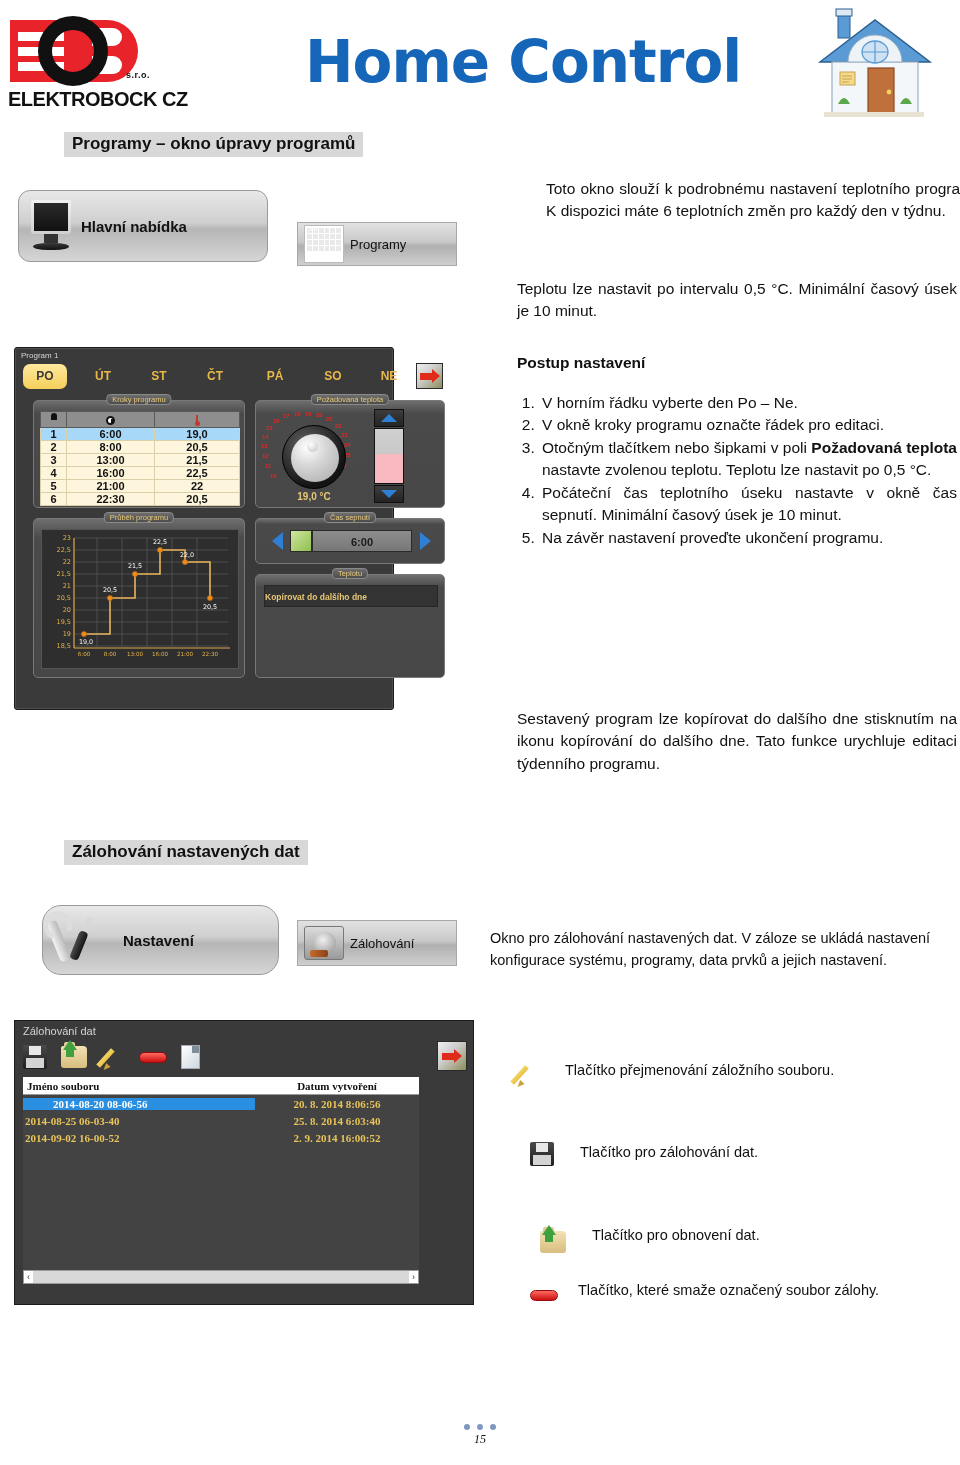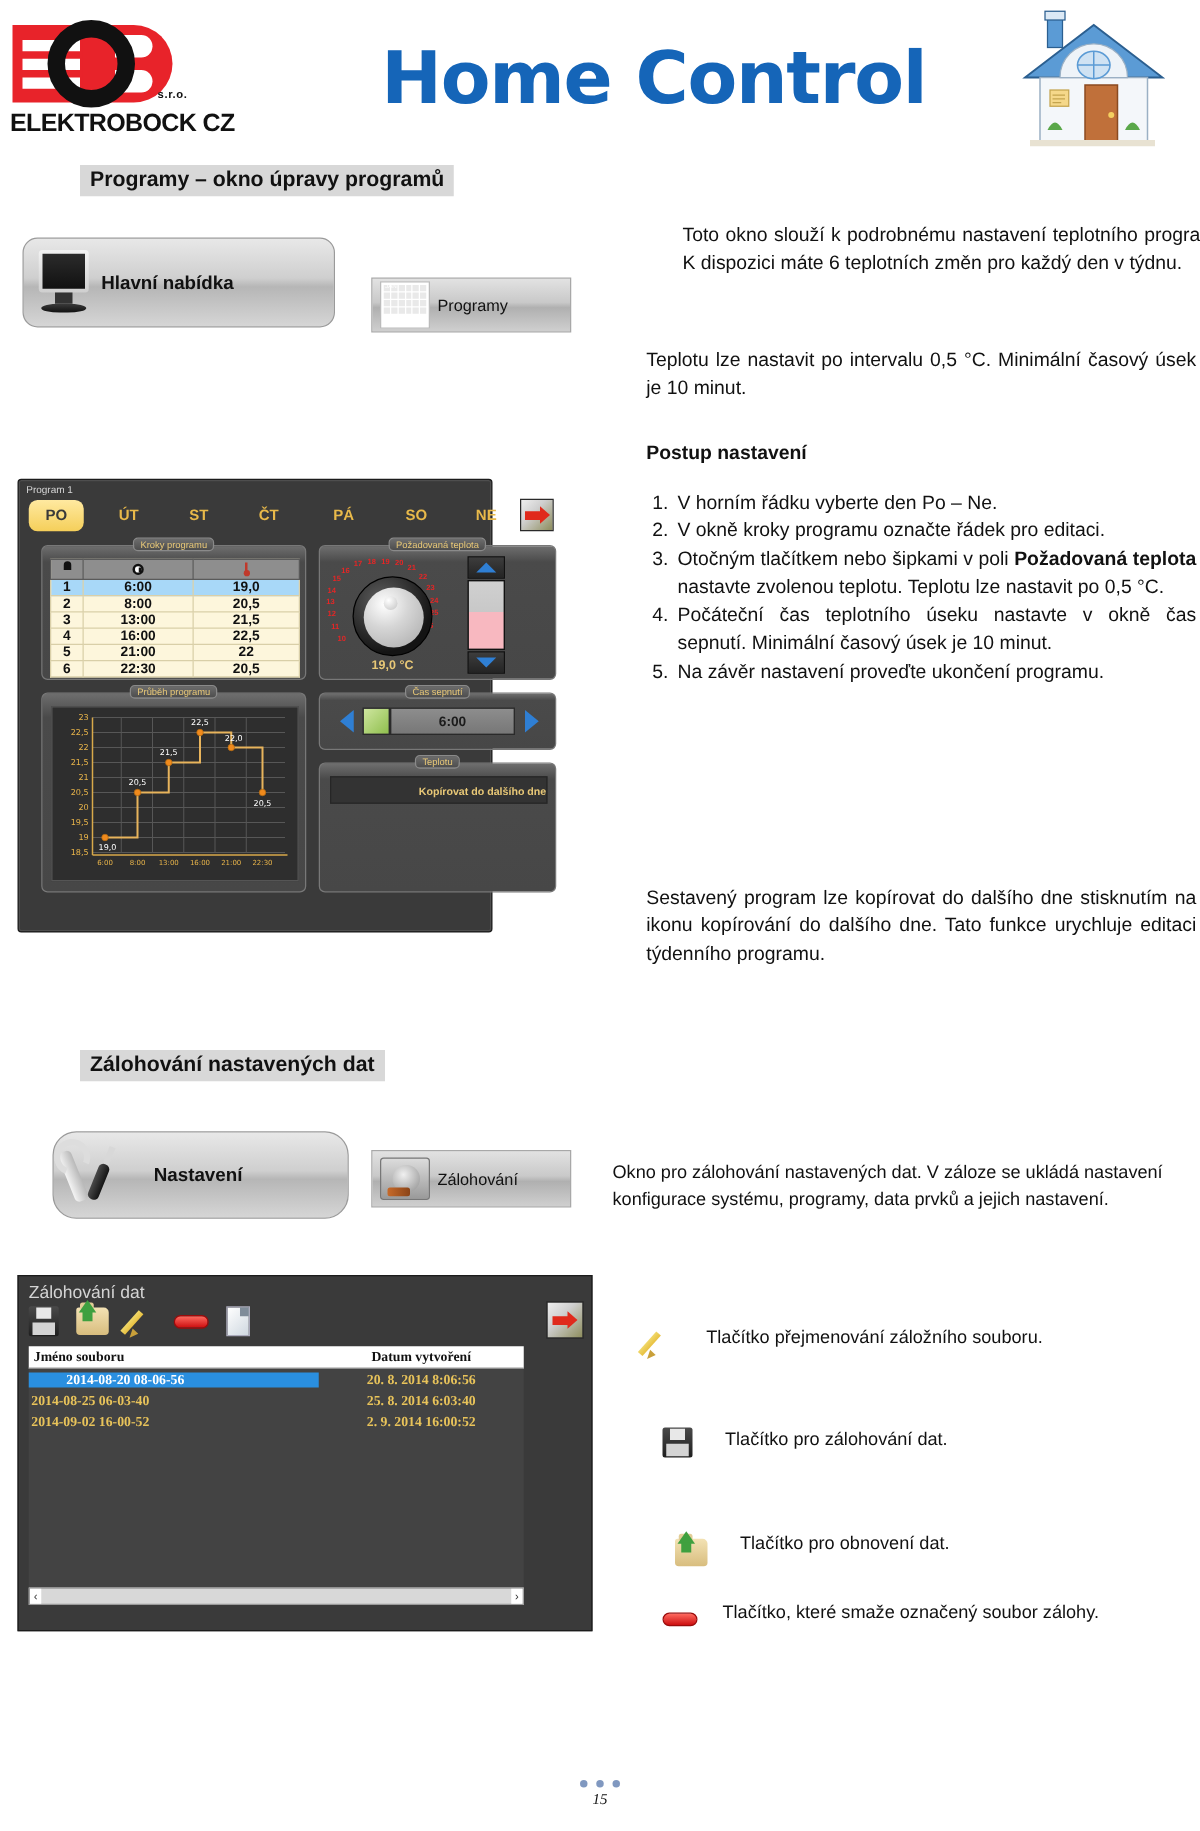--- a/index.html
+++ b/index.html
@@ -130,7 +130,6 @@
     border:1px solid #1b1b1b;
     border-radius:3px;
     box-shadow: inset 0 0 0 1px #4e4e4e;
-    margin-top: 36px;
   }
   .winPr-title {
     position:absolute; left:6px; top:3px;

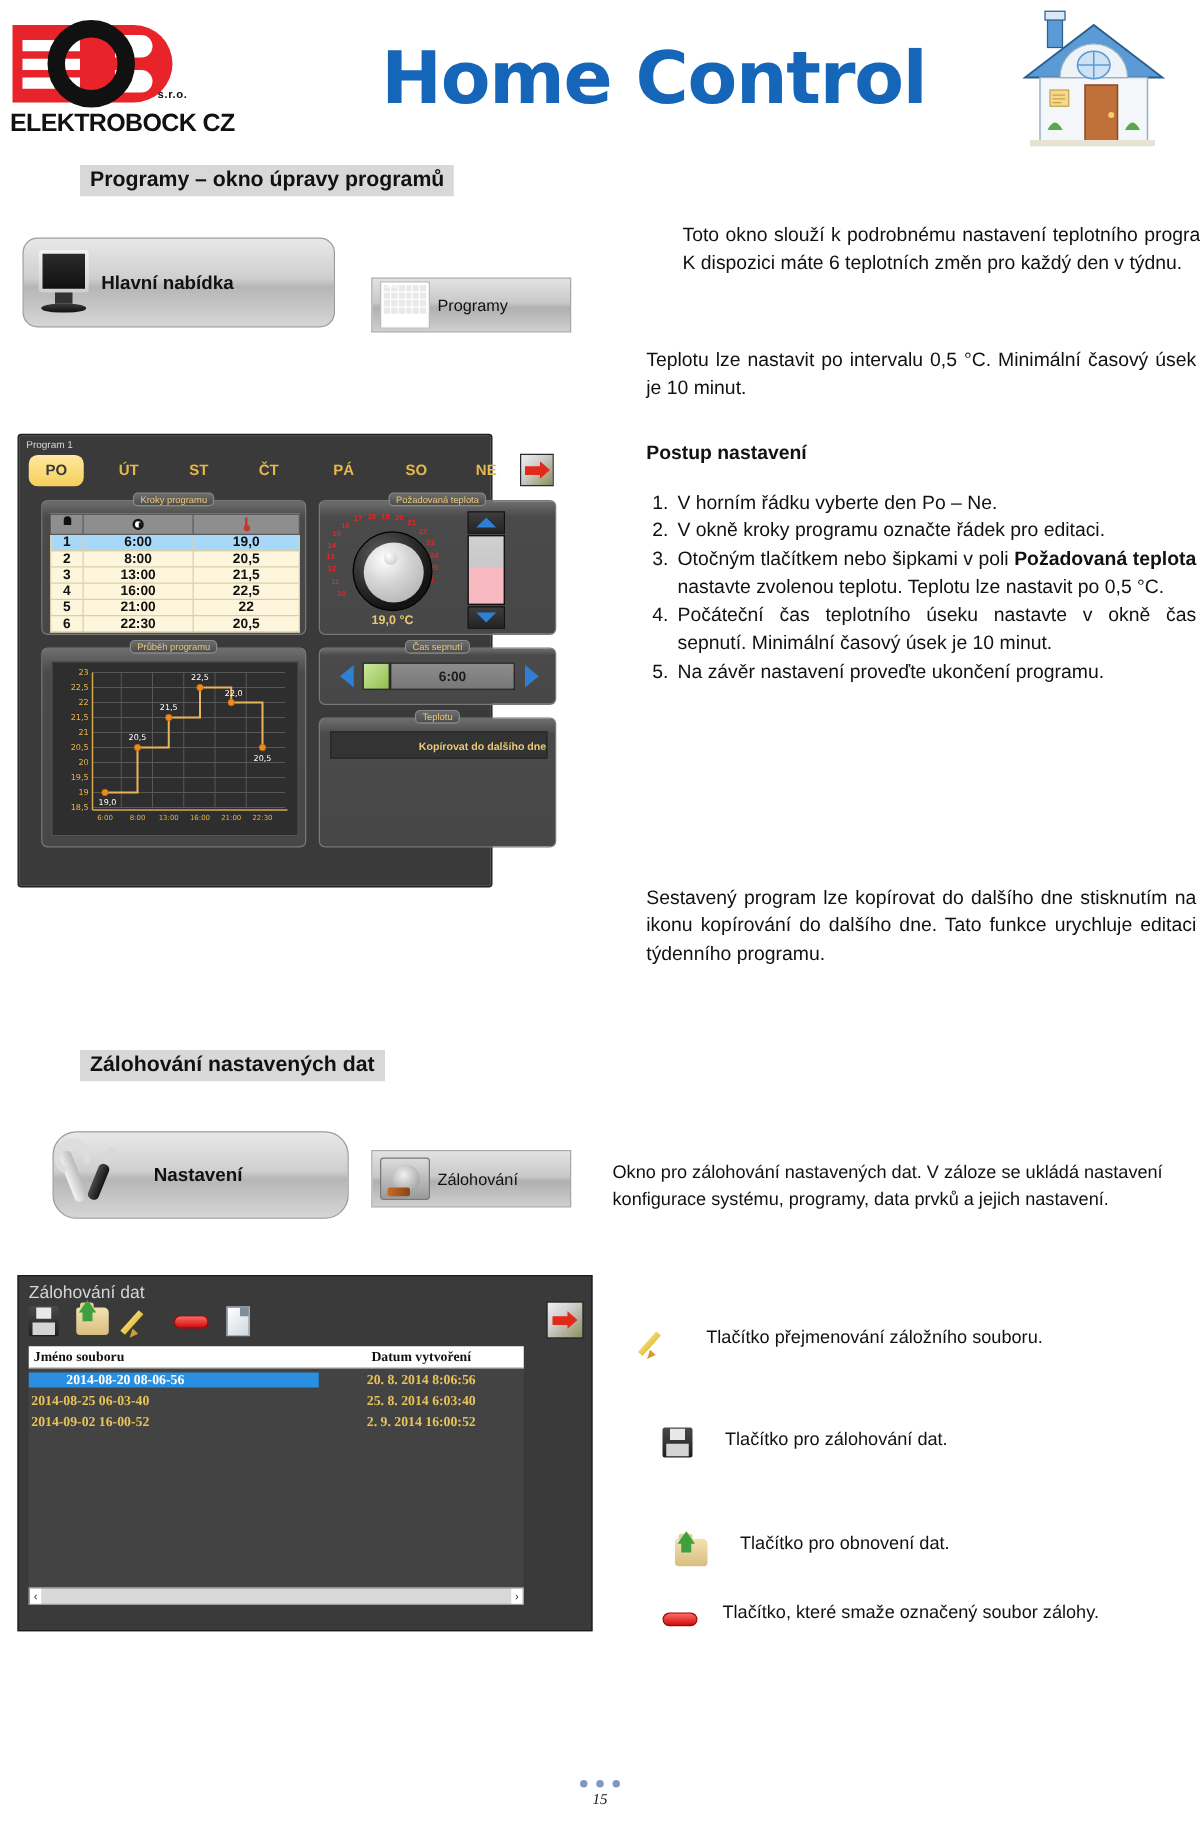--- a/index.html
+++ b/index.html
@@ -279,7 +279,7 @@
   .copy-btn {
     position:absolute; left:8px; top:10px; width:174px; height:22px;
     background:#333; border:1px solid #262626;
-    text-align:right; line-height:22px; font-size:8.5px; font-weight:bold; color:#e8c877;
+    text-align:left; line-height:22px; font-size:8.5px; font-weight:bold; color:#e8c877;
   }
 
   

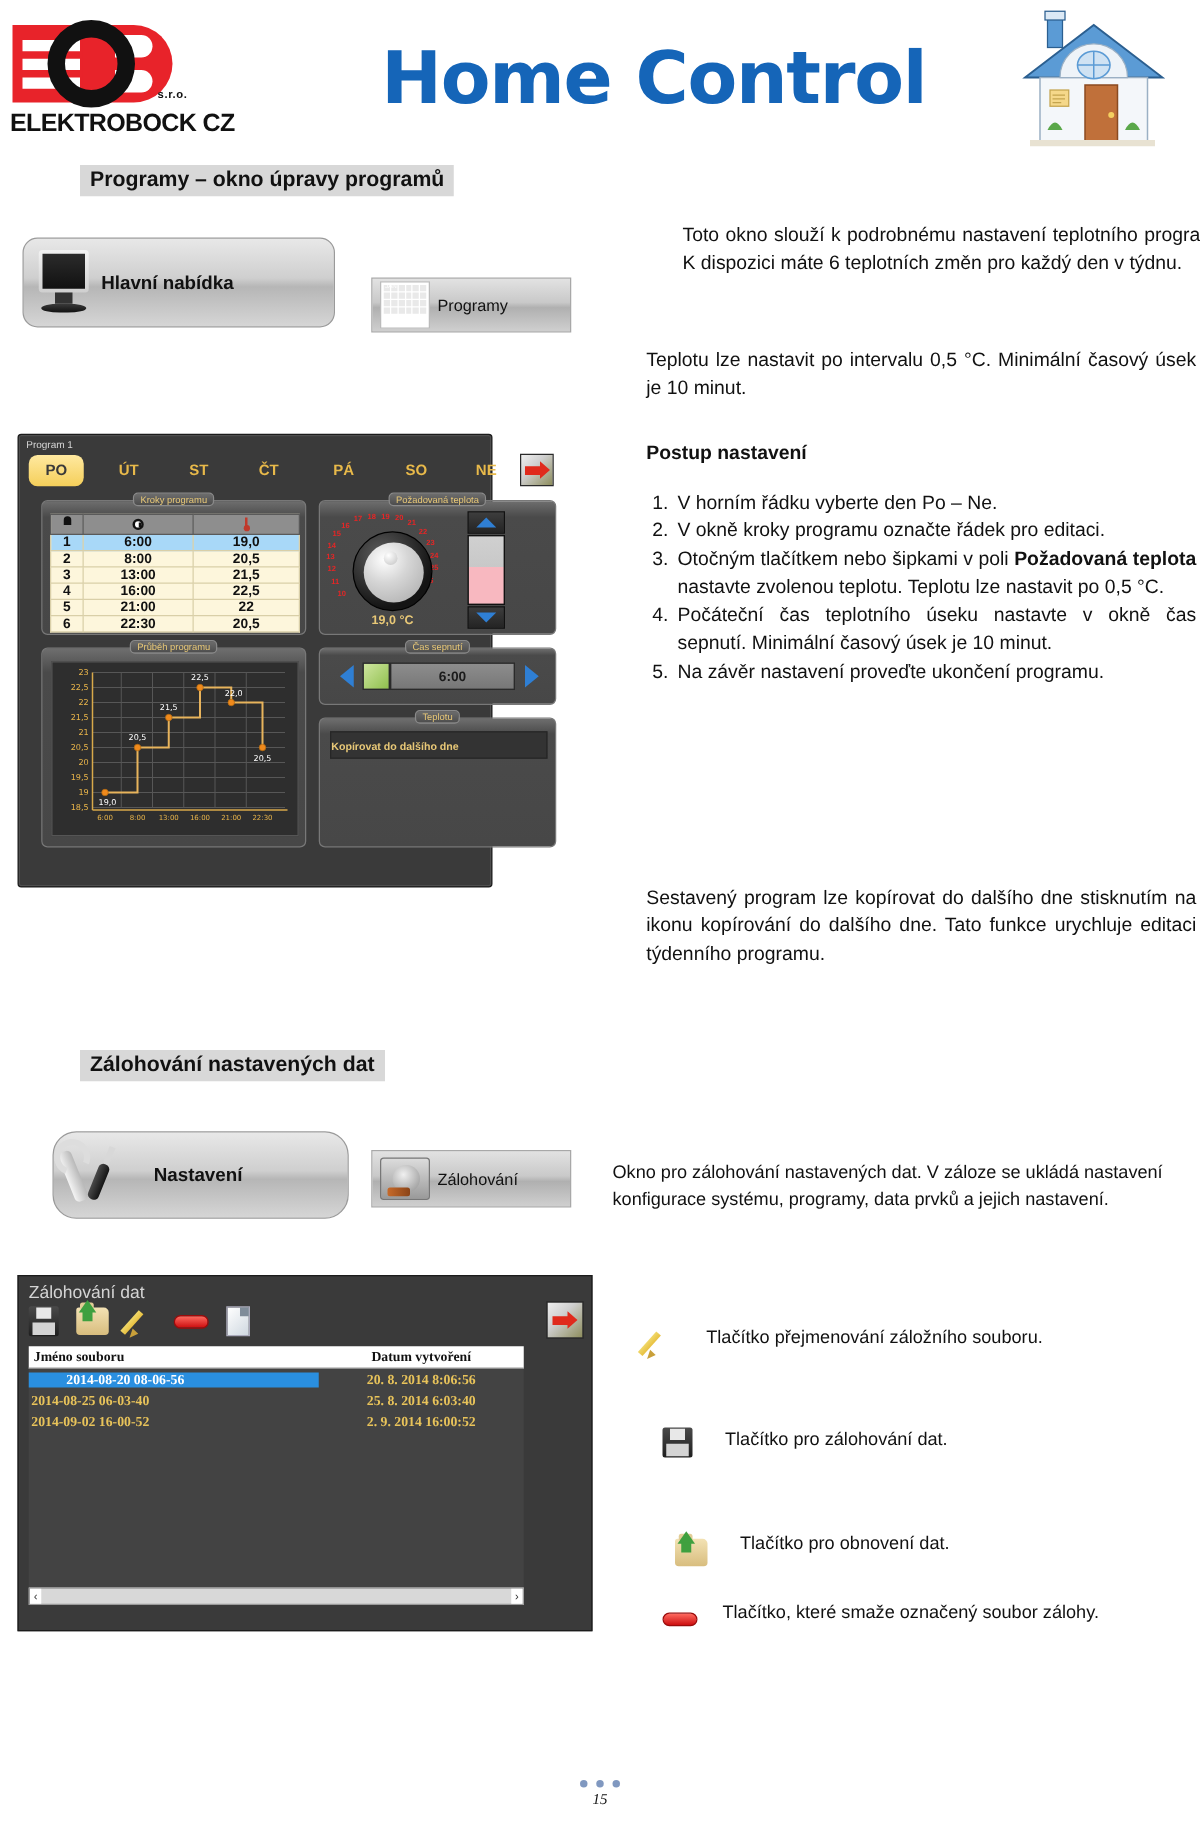--- a/index.html
+++ b/index.html
@@ -287,7 +287,7 @@
     position:absolute; left:14px; top:1020px; width:460px; height:285px;
     background:#3a3a3a; border:1px solid #1b1b1b;
   }
-  .winBk-title { position:absolute; left:8px; top:4px; font-size:14px; color:#d4d4d4; }
+  .winBk-title { position:absolute; left:8px; top:4px; font-size:11px; color:#d4d4d4; }
   .bk-toolbar { position:absolute; left:8px; top:18px; width:400px; height:36px; display:flex; align-items:center; gap:14px; }
   .bk-exit {
     position:absolute; right:6px; top:20px; width:30px; height:30px;

